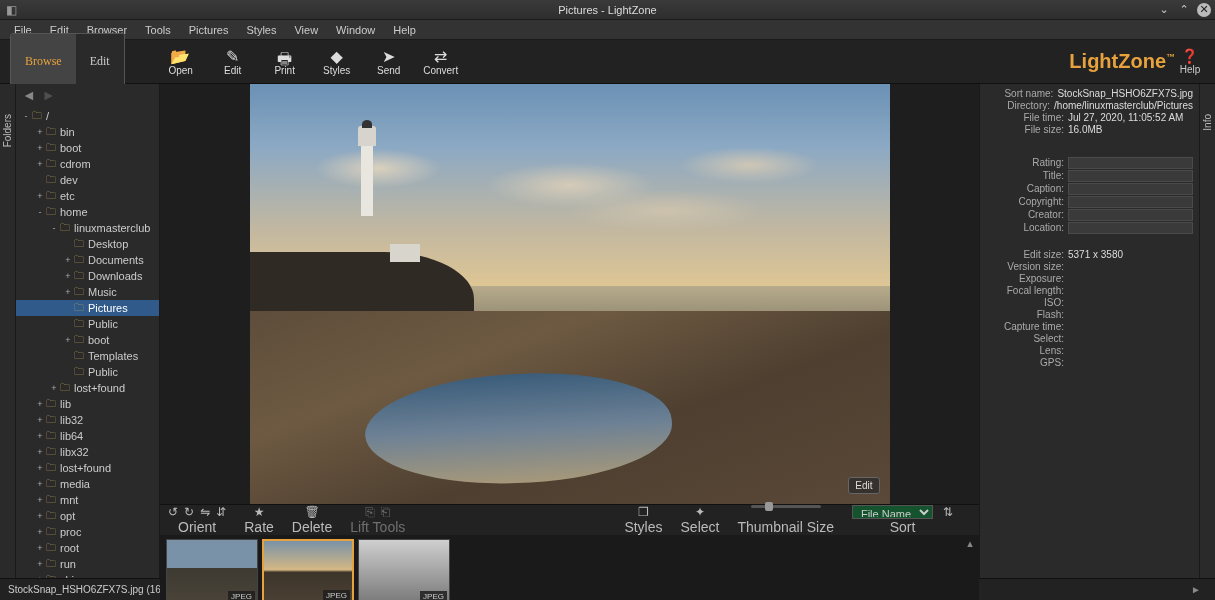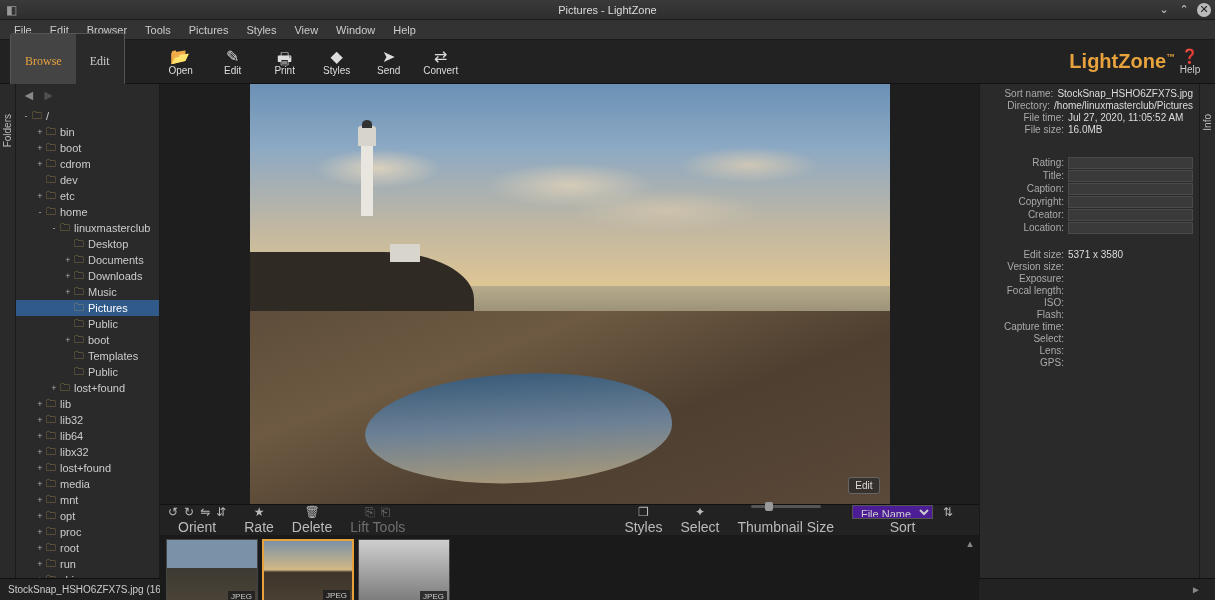--- a/index.html
+++ b/index.html
@@ -61,7 +61,7 @@
 .tgrp.right { margin-left: auto; margin-right: 18px; }
 .slider { width: 70px; height: 3px; background: #555; position: relative; border-radius: 2px; }
 .slider .knob { position: absolute; left: 20%; top: -3px; width: 8px; height: 9px; background: #999; border-radius: 2px; cursor: pointer; }
-.sortsel { background: #4c1d95; color: #ccc; border: 1px solid #555; font-size: 11px; padding: 1px 4px; cursor: pointer; }
+.sortsel { background: #14532d; color: #ccc; border: 1px solid #555; font-size: 11px; padding: 1px 4px; cursor: pointer; }
 .thumbs { height: 96px; background: #1a1a1a; display: flex; align-items: center; padding: 4px 6px; gap: 4px; position: relative; }
 .thumb { width: 92px; height: 78px; border: 1px solid #444; background: #333; display: flex; flex-direction: column; cursor: pointer; position: relative; }
 .thumb.sel { border: 2px solid #e8a23d; }

